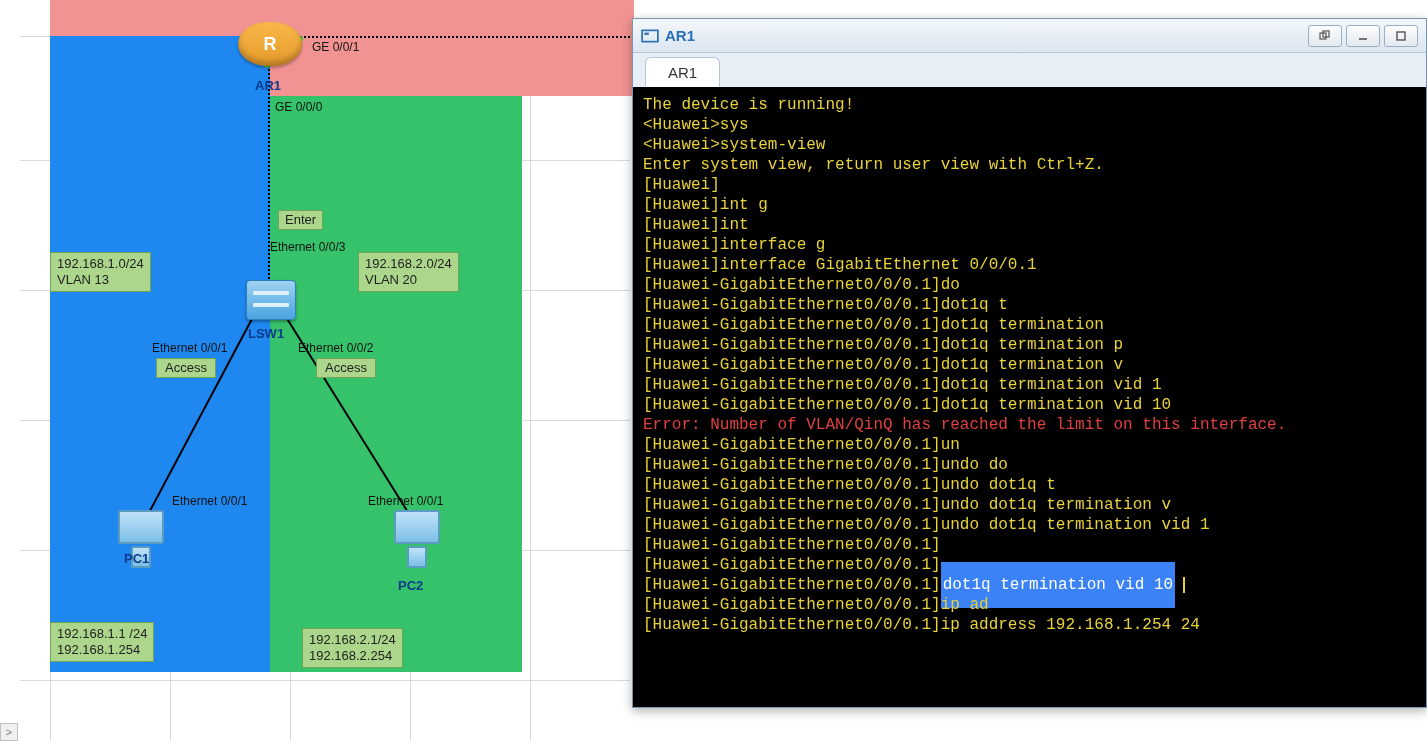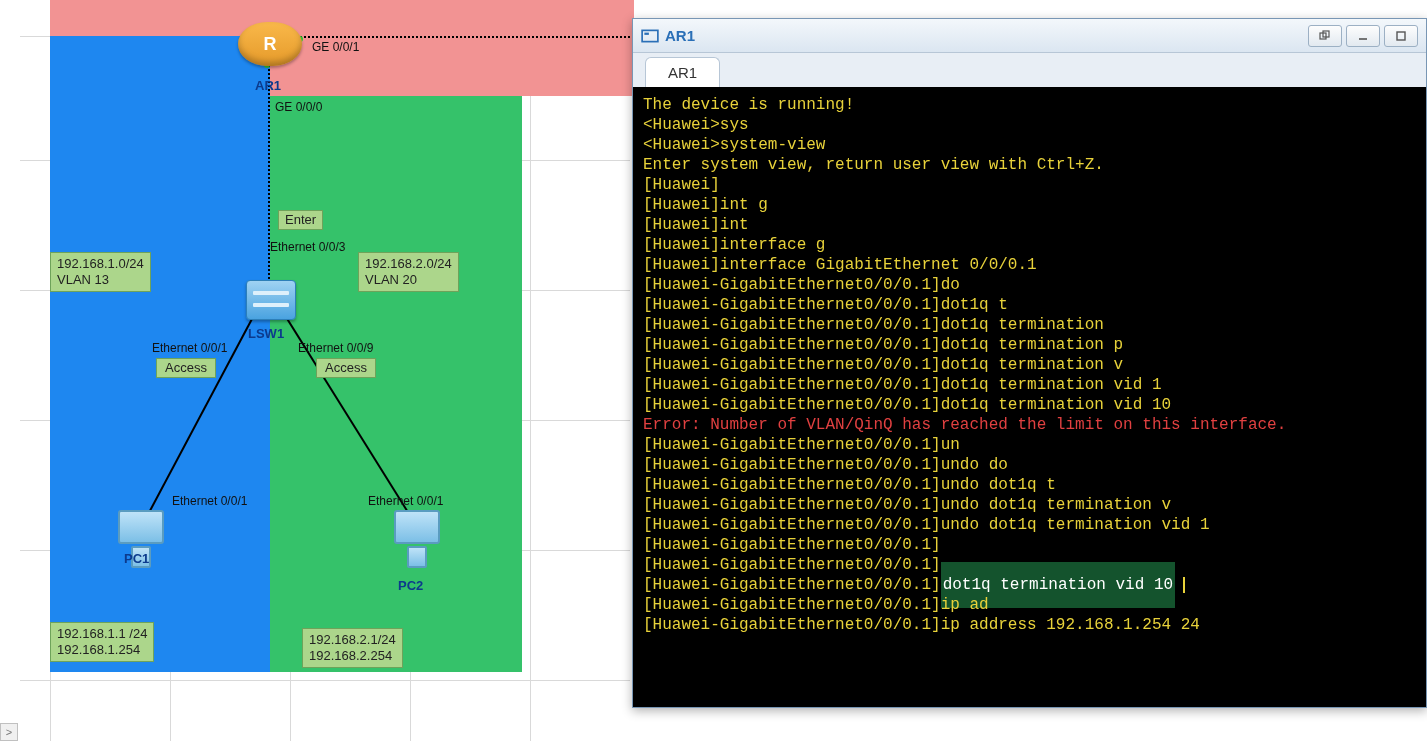--- a/index.html
+++ b/index.html
@@ -259,7 +259,7 @@
     <div class="portlabel" style="left:132px; top:341px">Ethernet 0/0/1</div>
     <div class="infobox" style="left:136px; top:358px; padding:1px 8px">Access</div>
 
-    <div class="portlabel" style="left:278px; top:341px">Ethernet 0/0/9</div>
+    <div class="portlabel" style="left:278px; top:341px">Ethernet 0/0/2</div>
     <div class="infobox" style="left:296px; top:358px; padding:1px 8px">Access</div>
 
     <div class="portlabel" style="left:152px; top:494px">Ethernet 0/0/1</div>

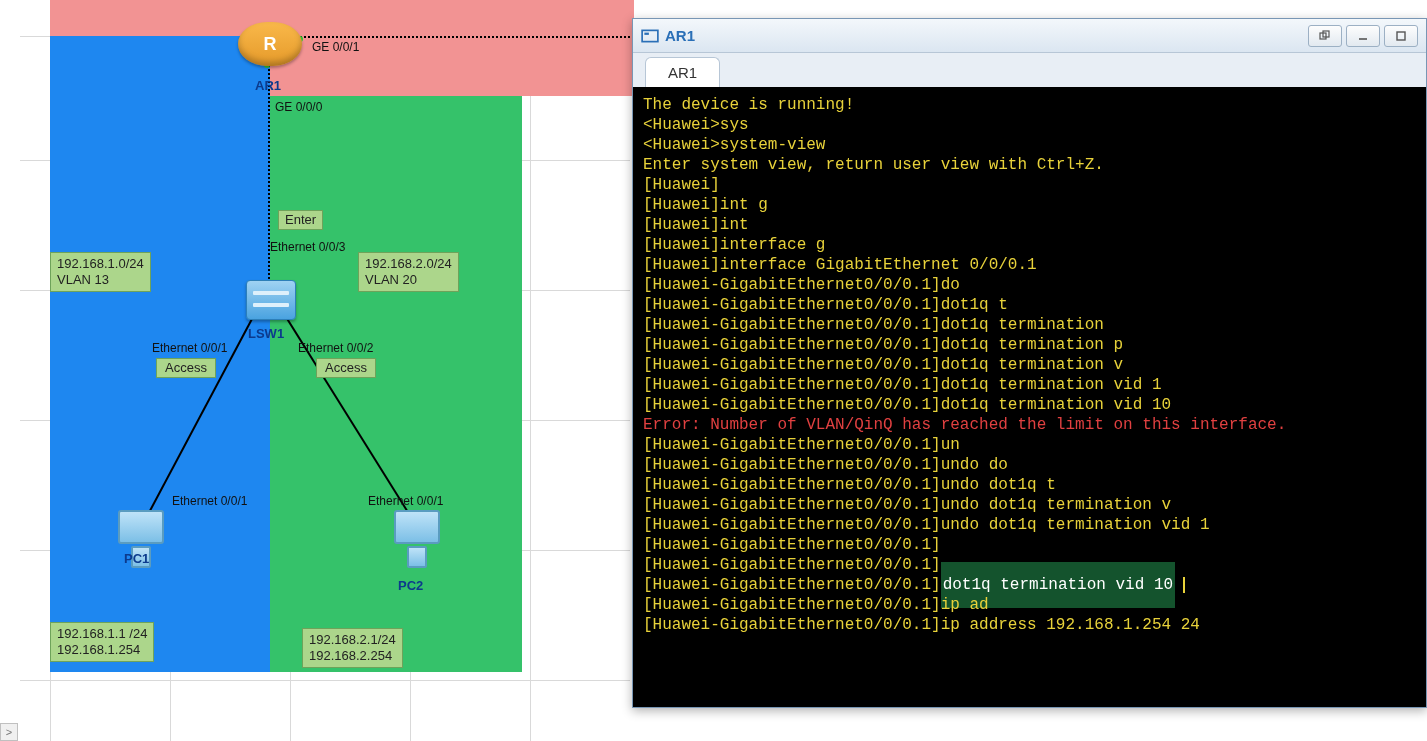--- a/index.html
+++ b/index.html
@@ -167,7 +167,7 @@
   }
   .terminal .err { color: #e04040; }
   .terminal .sel {
-    background: #14532d;
+    background: #3b82f6;
     color: #fff;
     padding: 14px 2px;
   }

